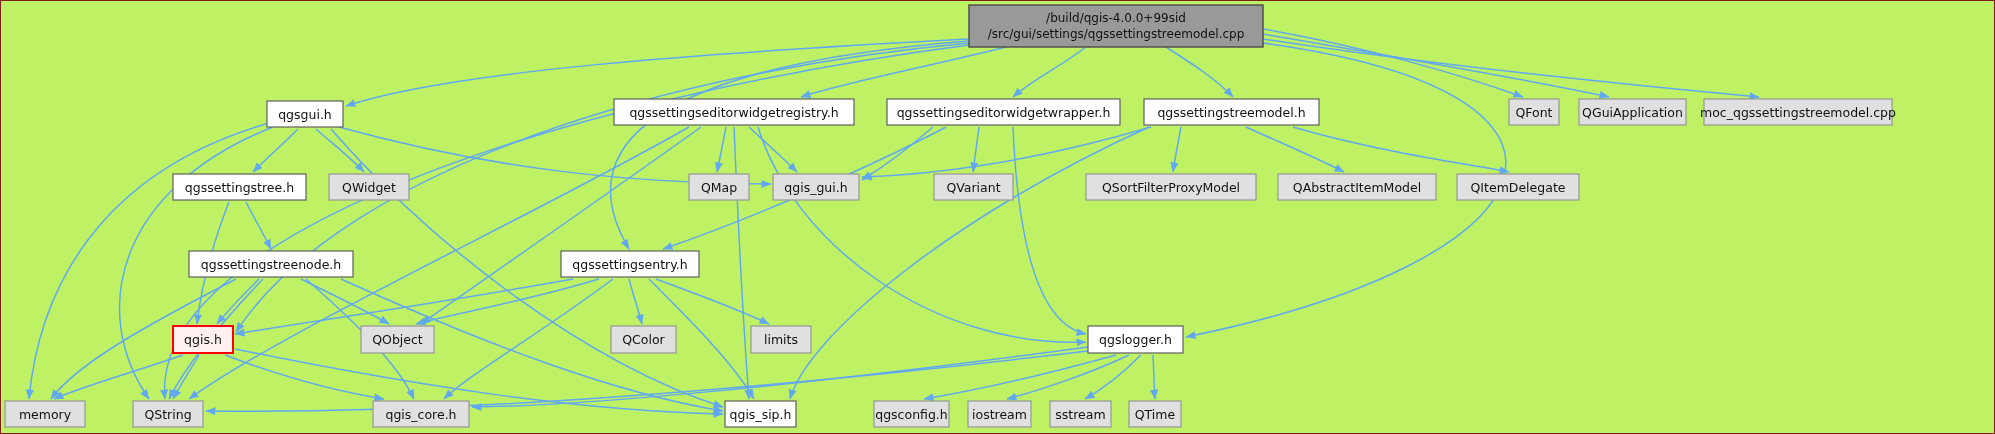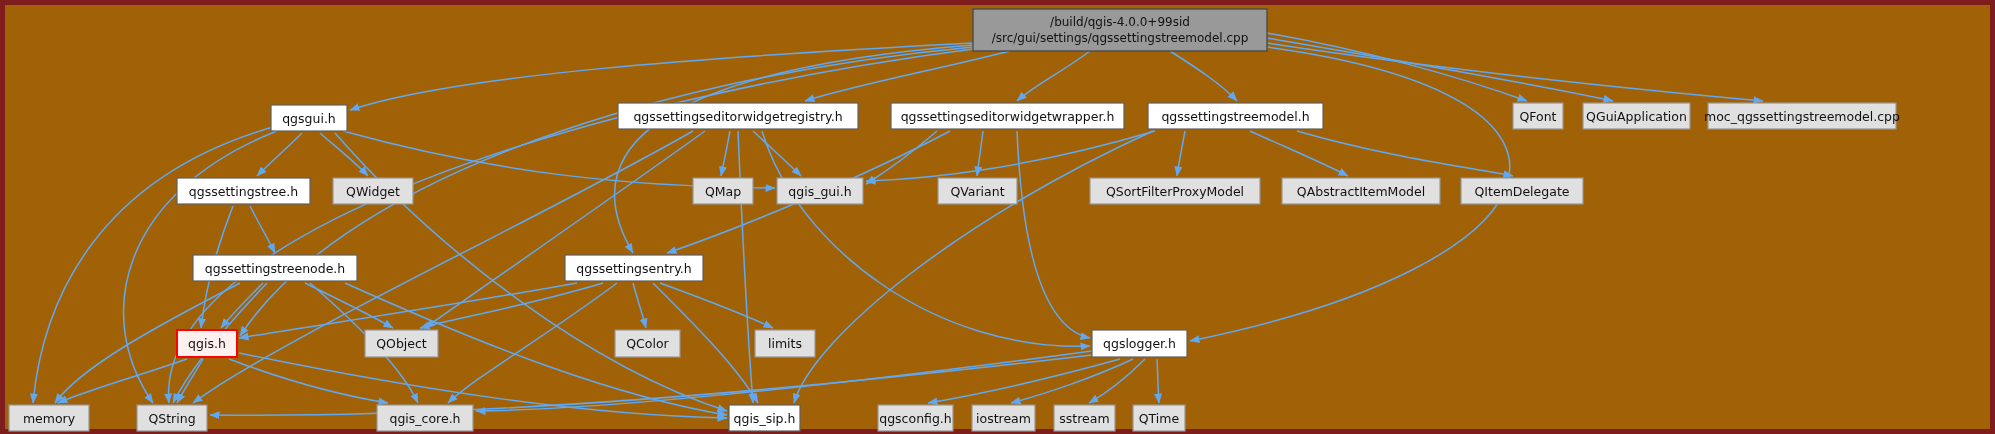--- a/index.html
+++ b/index.html
@@ -6,9 +6,9 @@
   #canvas{
     position:relative;
     width:1995px;height:434px;
-    background:#a16207;
+    background:#bef264;
     box-sizing:border-box;
-    border:5px solid #7f1d1d;
+    border:1px solid #7f1d1d;
     font-family:"DejaVu Sans", sans-serif;
   }
   svg{display:block;}

